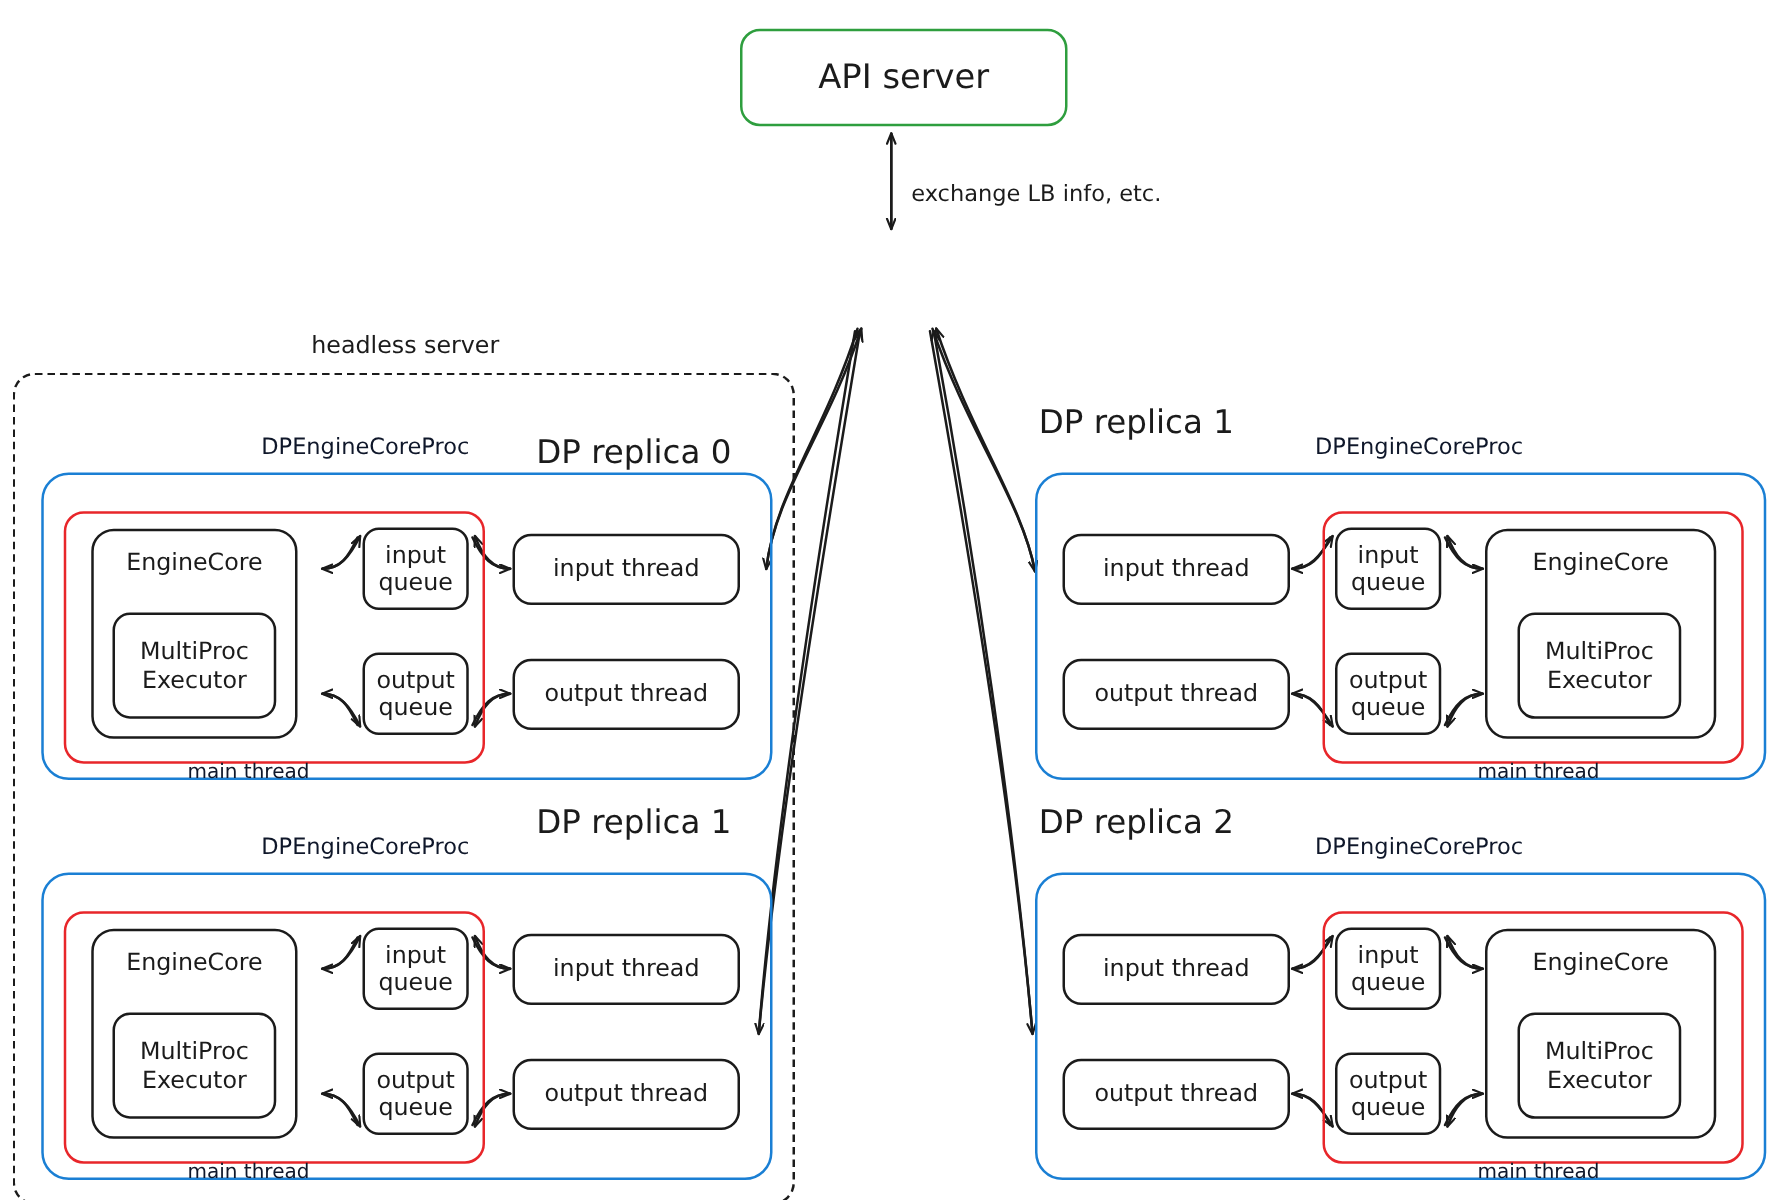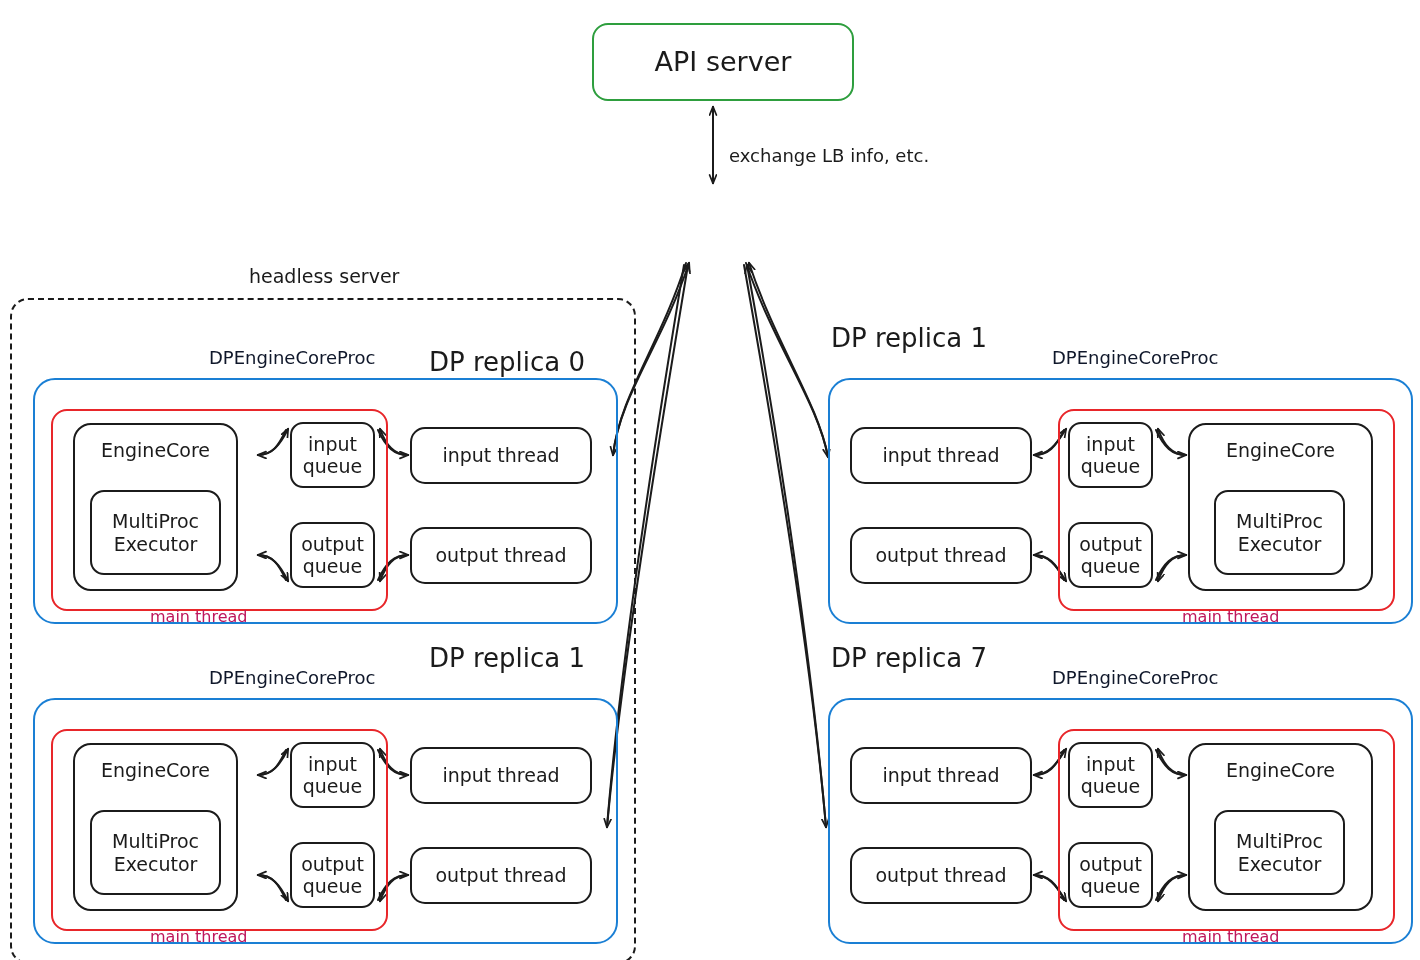--- a/index.html
+++ b/index.html
@@ -36,7 +36,7 @@
   .lbl{position:absolute;white-space:nowrap;color:#1b1b1b;}
   .lbl-replica{font-size:26px;}
   .lbl-proc{font-size:18px;color:#0f172a;}
-  .lbl-main{font-size:16px;color:#be185d;}
+  .lbl-main{font-size:16px;color:#0f172a;}
   .lbl-headless{font-size:19px;}
   .lbl-exchange{font-size:18px;}
 </style>

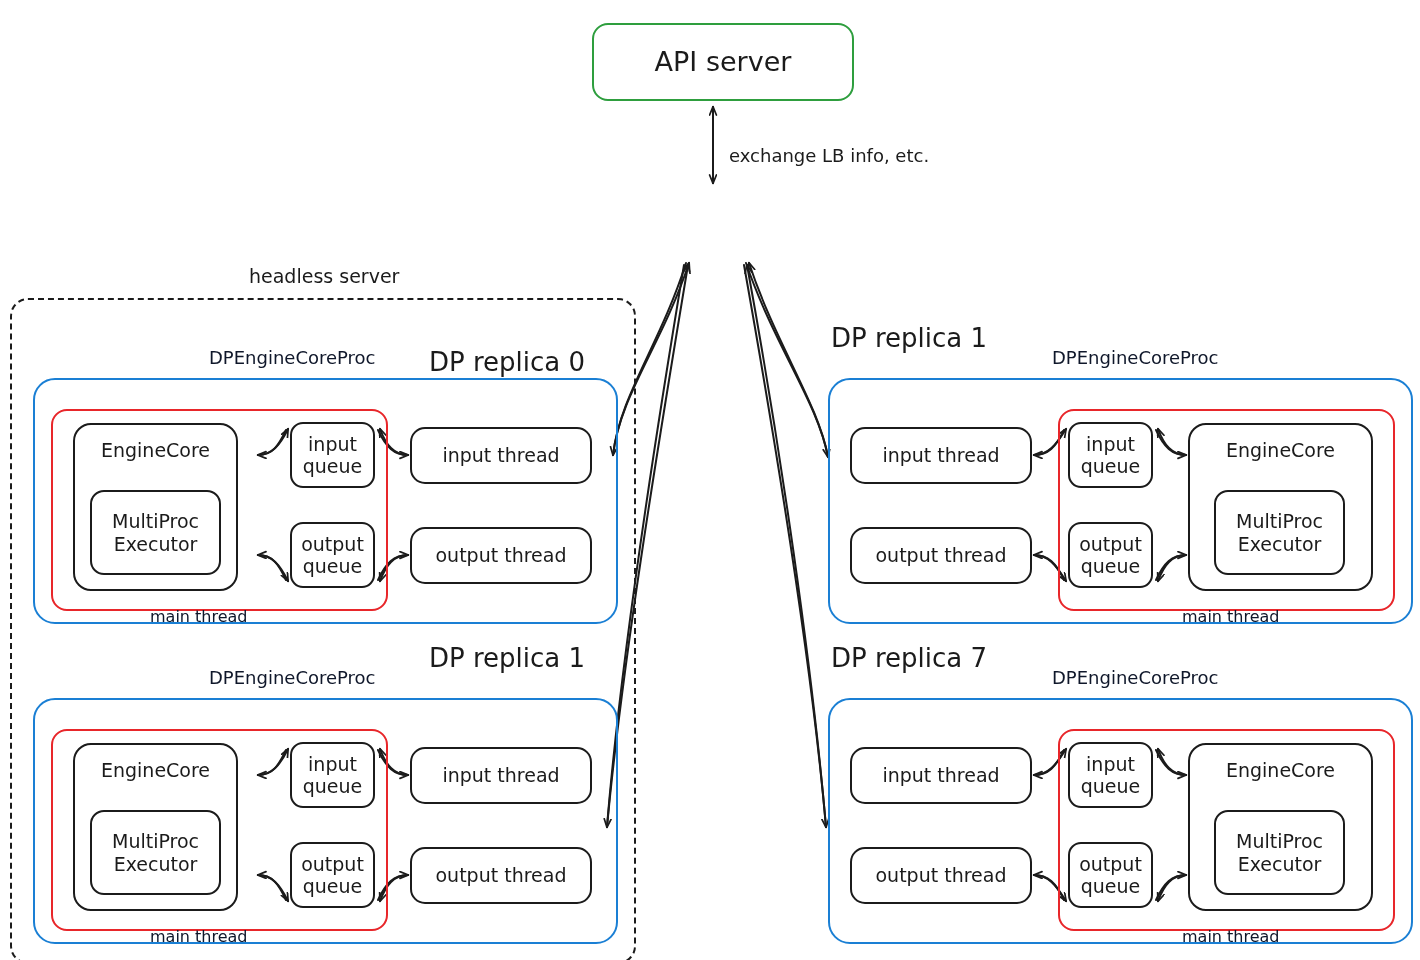--- a/index.html
+++ b/index.html
@@ -221,7 +221,7 @@
     </span>
   </div>
 
-  <div class="lbl lbl-replica" style="left:831px;top:628px;">DP replica 7</div>
+  <div class="lbl lbl-replica" style="left:831px;top:628px;">DP replica 2</div>
   <div class="lbl lbl-proc" style="left:1052px;top:652px;">DPEngineCoreProc</div>
 
   <div class="proc-box" style="position:absolute;left:828px;top:683px;width:581px;height:242px;"></div>

